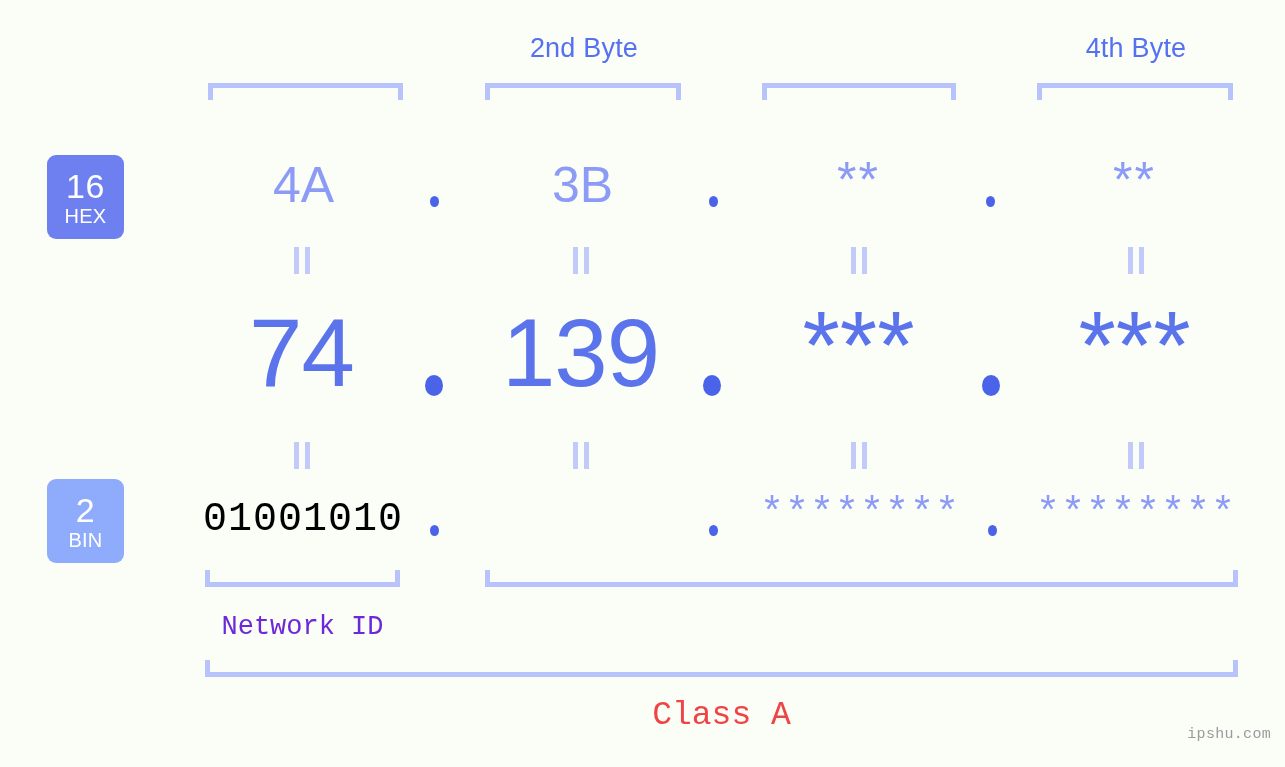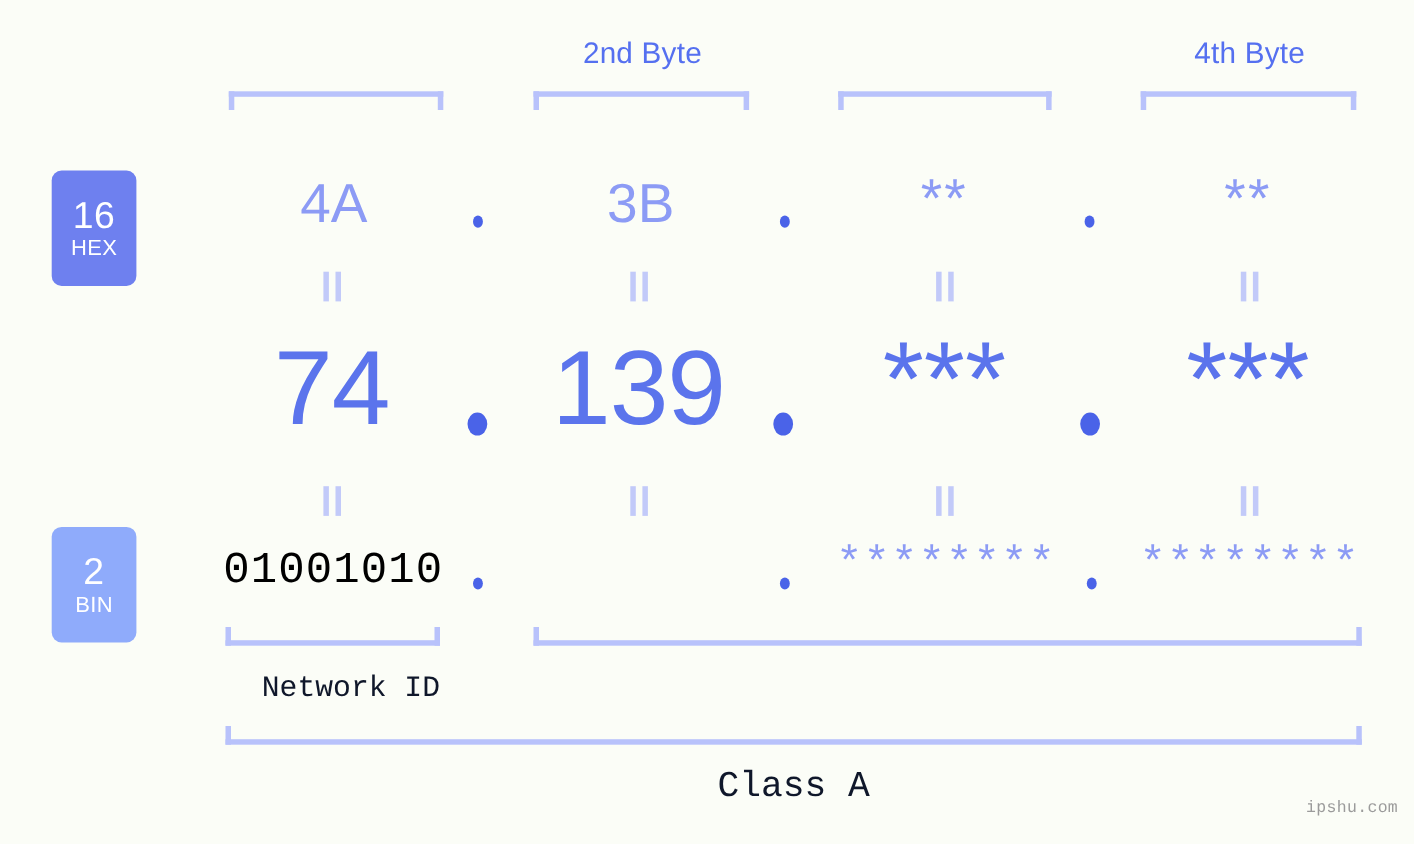--- a/index.html
+++ b/index.html
@@ -55,7 +55,7 @@
     position: absolute;
     left: 47px;
     width: 77px;
-    height: 105px;
+    height: 84px;
     border-radius: 9px;
     color: #ffffff;
     display: flex;

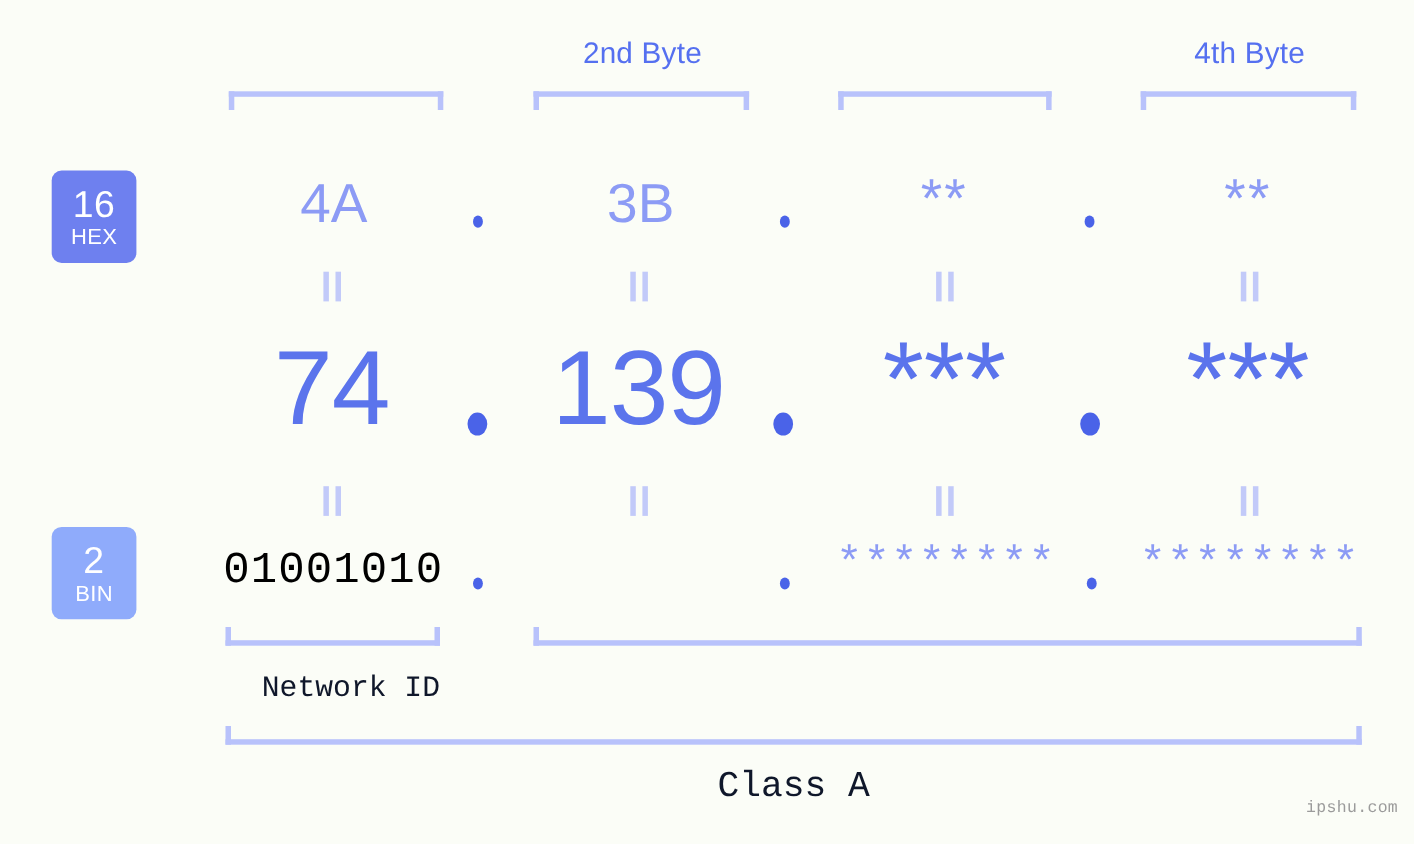--- a/index.html
+++ b/index.html
@@ -150,9 +150,9 @@
   
   .id-label {
     position: absolute;
-    text-align: right;
+    text-align: center;
     font-size: 27px;
-    color: #0f172a;
+    color: #6d28d9;
     font-family: "Liberation Mono", monospace;
     white-space: nowrap;
   }

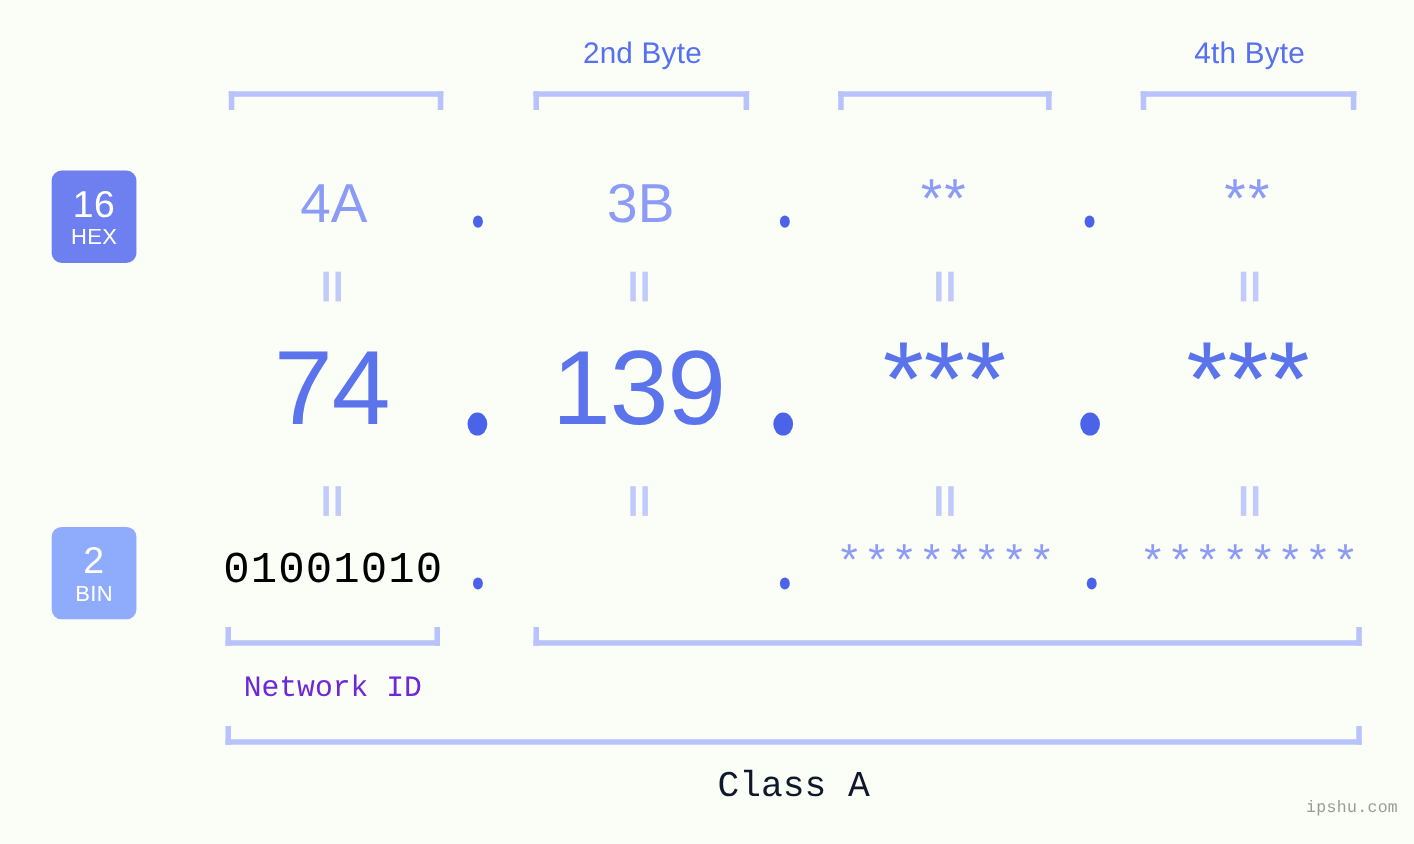--- a/index.html
+++ b/index.html
@@ -160,7 +160,7 @@
     position: absolute;
     text-align: center;
     font-size: 33px;
-    color: #0f172a;
+    color: #ef4444;
     font-family: "Liberation Mono", monospace;
     white-space: nowrap;
   }

